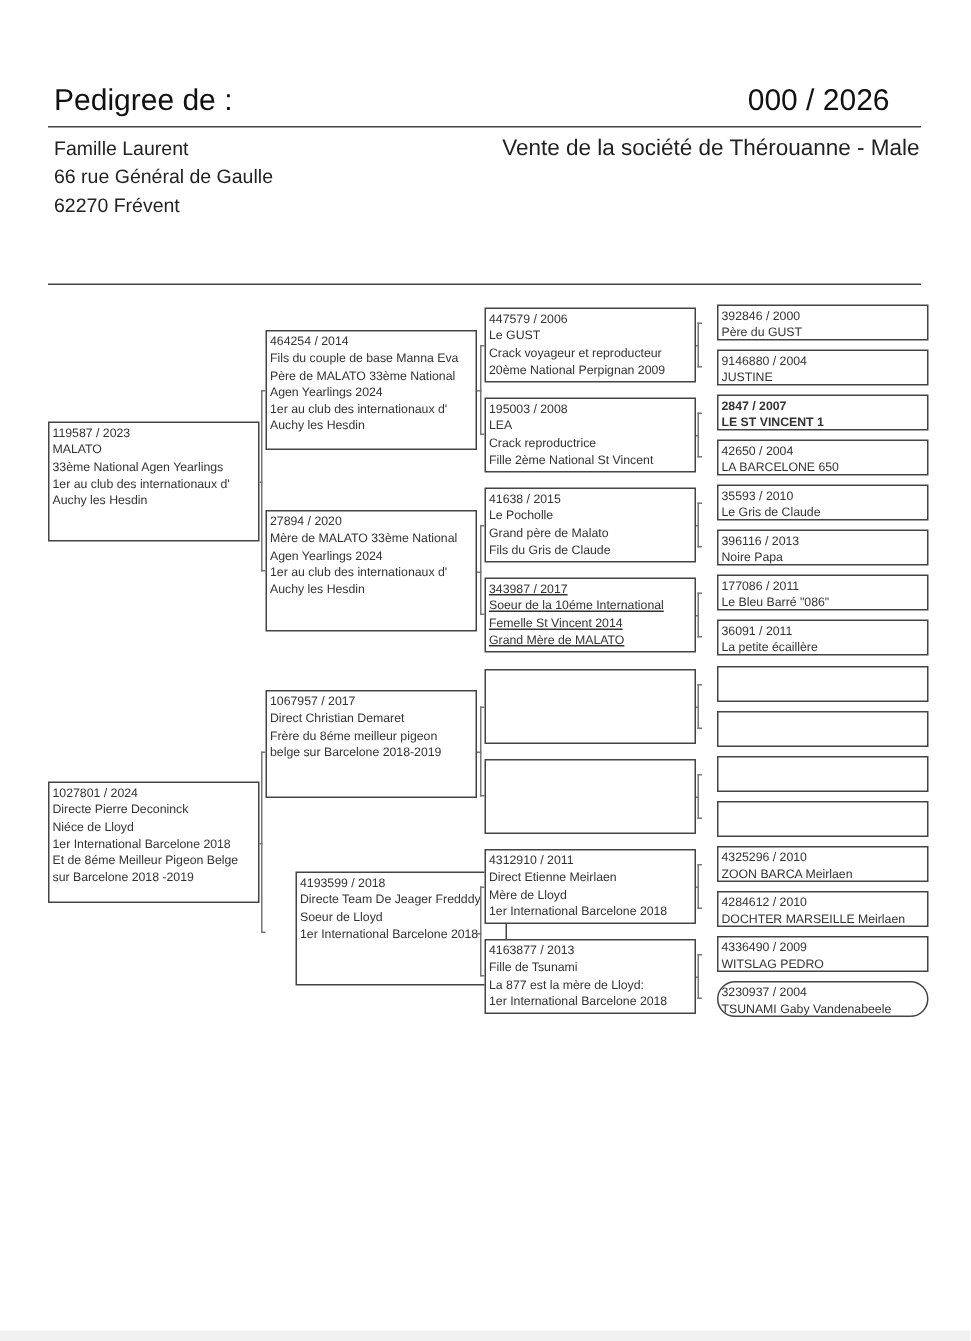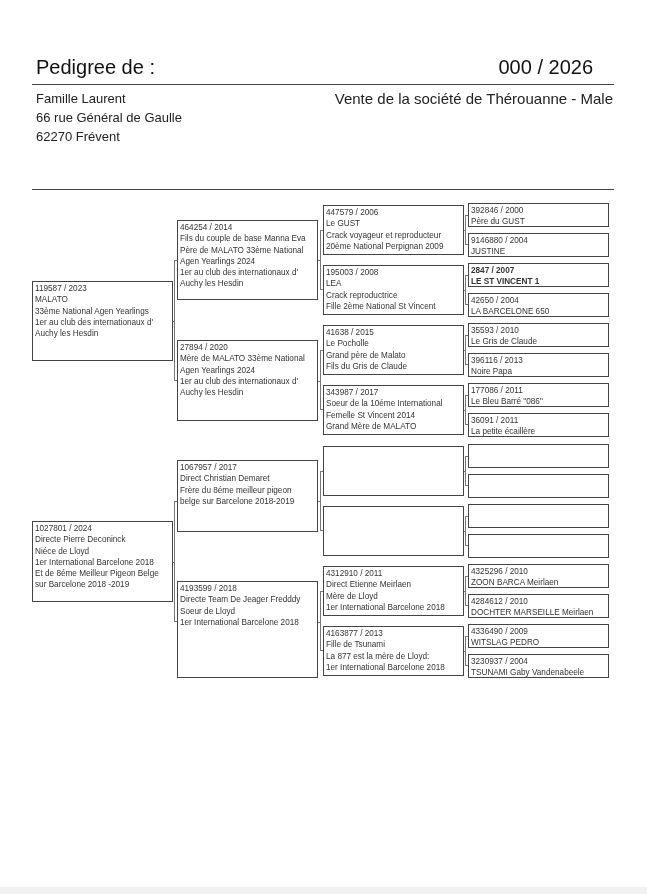--- a/index.html
+++ b/index.html
@@ -39,7 +39,7 @@
   .g1 { left: 32px; width: 141px; }
   .g2 { left: 177px; width: 141px; }
   .g3 { left: 323px; width: 141px; }
-  .g4 { left: 468px; width: 141px; }
+  .g4 { left: 478px; width: 141px; }
 
   .conn { position: absolute; border: 1px solid #777; border-right: none; width: 4px; box-sizing: border-box; }
   .tick { position: absolute; height: 0; border-top: 1px solid #777; width: 4px; }

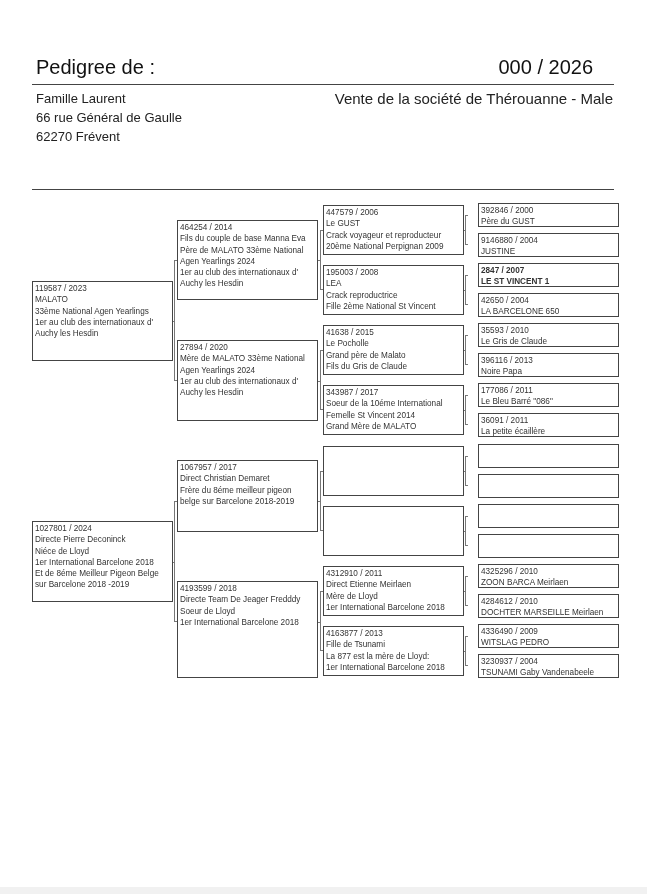--- a/index.html
+++ b/index.html
@@ -137,7 +137,7 @@
     </div>
     <div class="tick" style="left: 464px; top: 350px; width: 2px;"></div>
     <div class="conn" style="left: 465px; top: 335px; height: 30px; width: 3px;"></div>
-    <div class="box g3" style="top: 385px; height: 50px;">
+    <div class="box g3" style="top: 385px; height: 50px; text-decoration: underline;">
       <span class="line">343987 / 2017</span>
       <span class="line">Soeur de la 10éme International</span>
       <span class="line">Femelle St Vincent 2014</span>

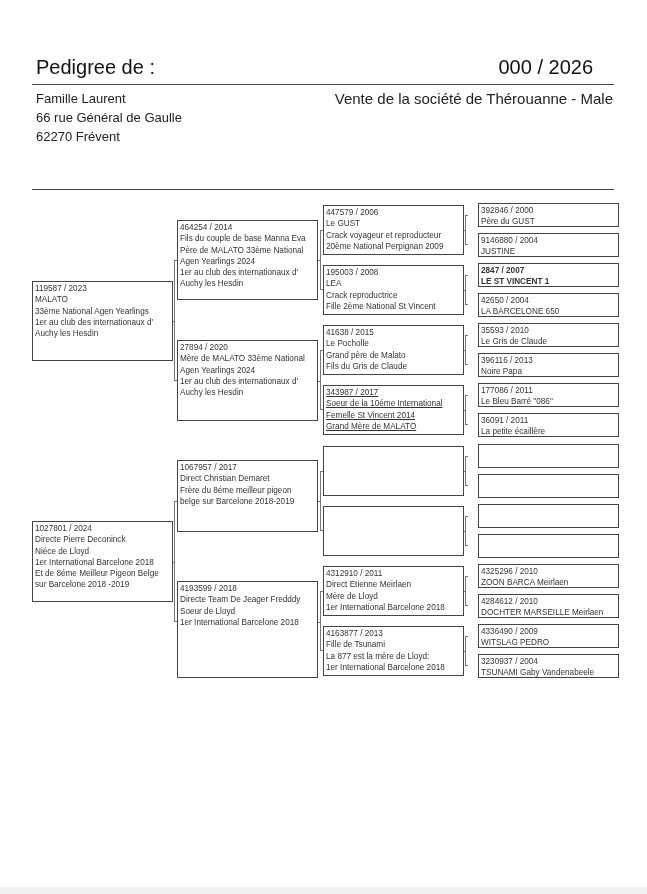--- a/index.html
+++ b/index.html
@@ -105,7 +105,7 @@
     </div>
     <div class="tick" style="left: 318px; top: 500.5px; width: 3px;"></div>
     <div class="conn" style="left: 320px; top: 471px; height: 60px; width: 3px;"></div>
-    <div class="box g2" style="top: 581px; height: 97px;">
+    <div class="box g2" style="top: 581px; height: 76px; margin-left: 20px;">
       <span class="line">4193599 / 2018</span>
       <span class="line">Directe Team De Jeager Fredddy</span>
       <span class="line">Soeur de Lloyd</span>

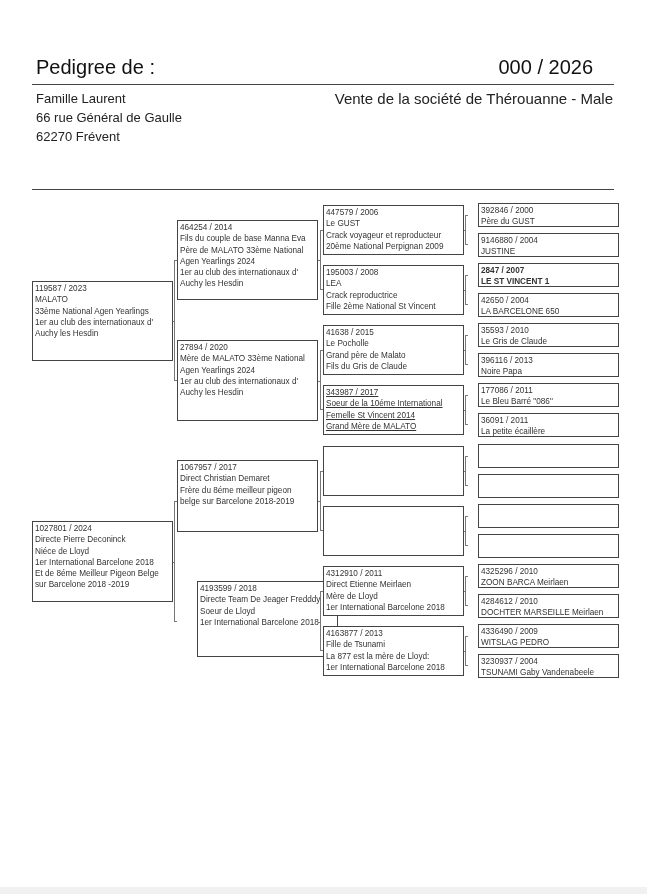--- a/index.html
+++ b/index.html
@@ -215,7 +215,7 @@
       <span class="line">4336490 / 2009</span>
       <span class="line">WITSLAG PEDRO</span>
     </div>
-    <div class="box g4" style="top: 654px; height: 24px;">
+    <div class="box g4" style="top: 654px; height: 24px; border-radius: 12px;">
       <span class="line">3230937 / 2004</span>
       <span class="line">TSUNAMI Gaby Vandenabeele</span>
     </div>

